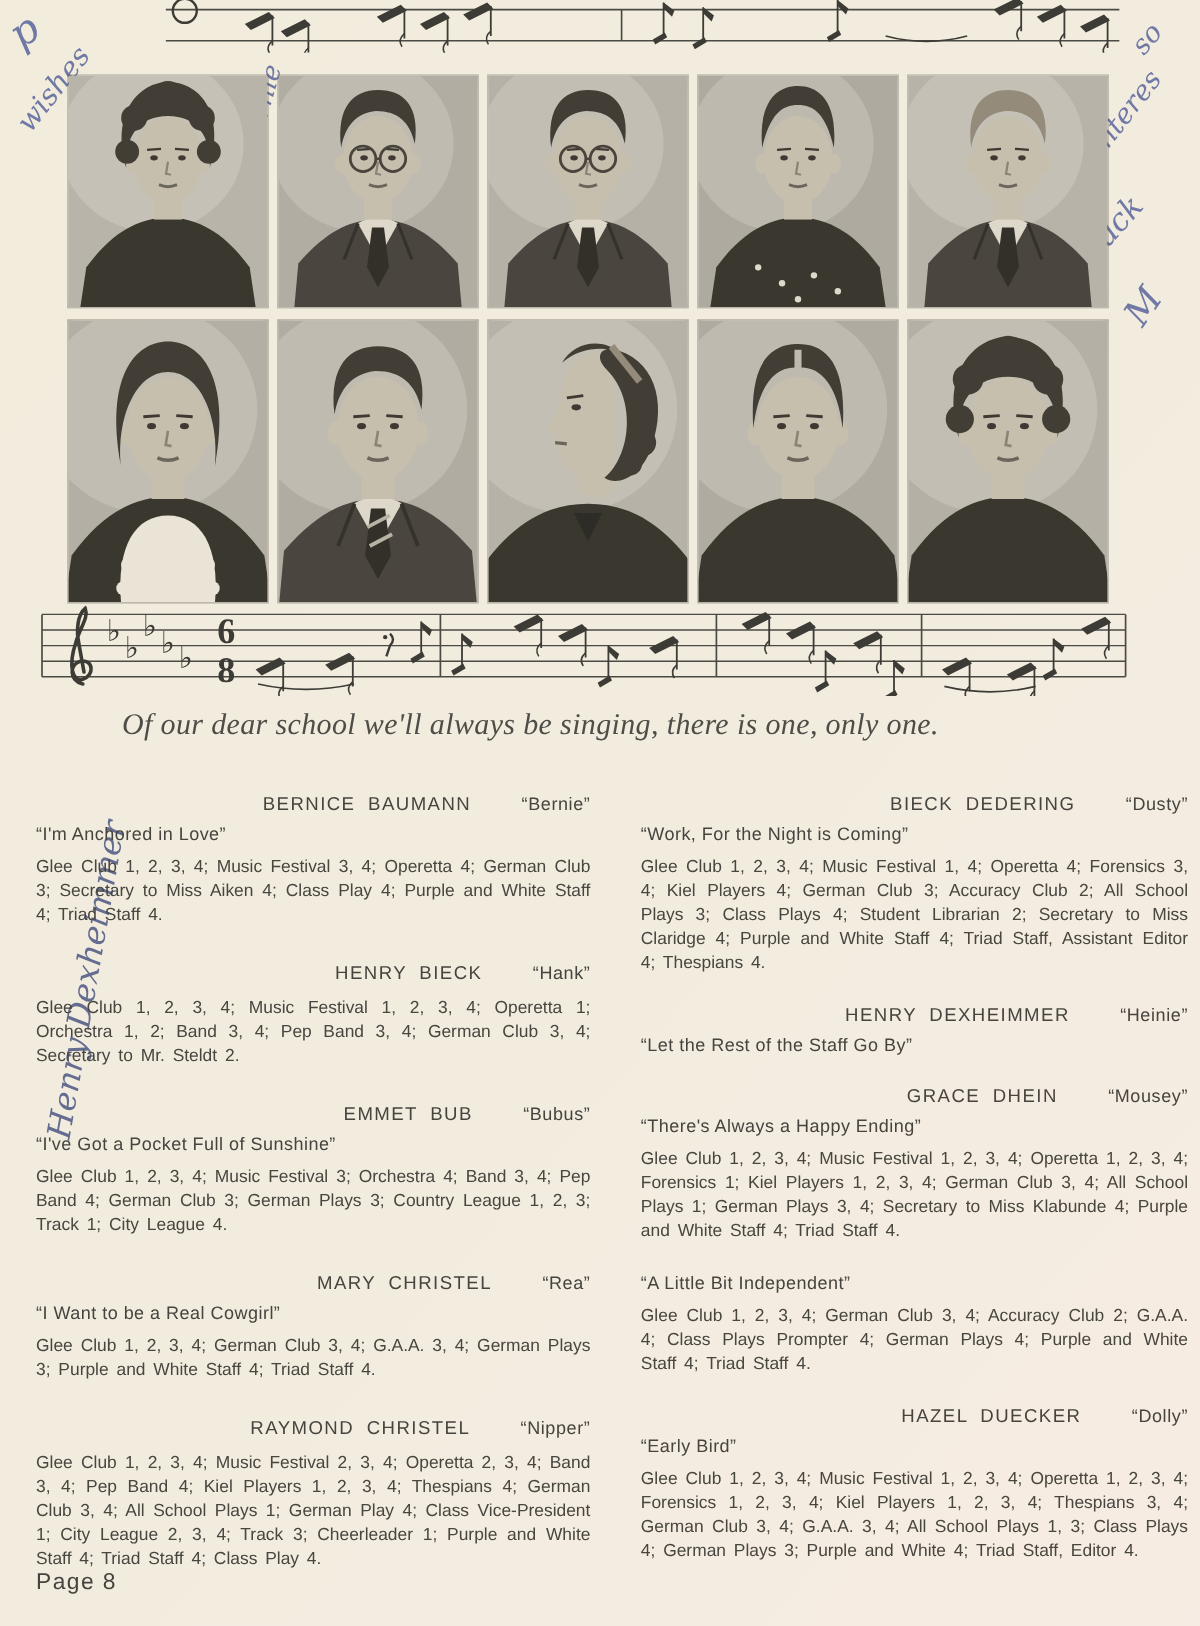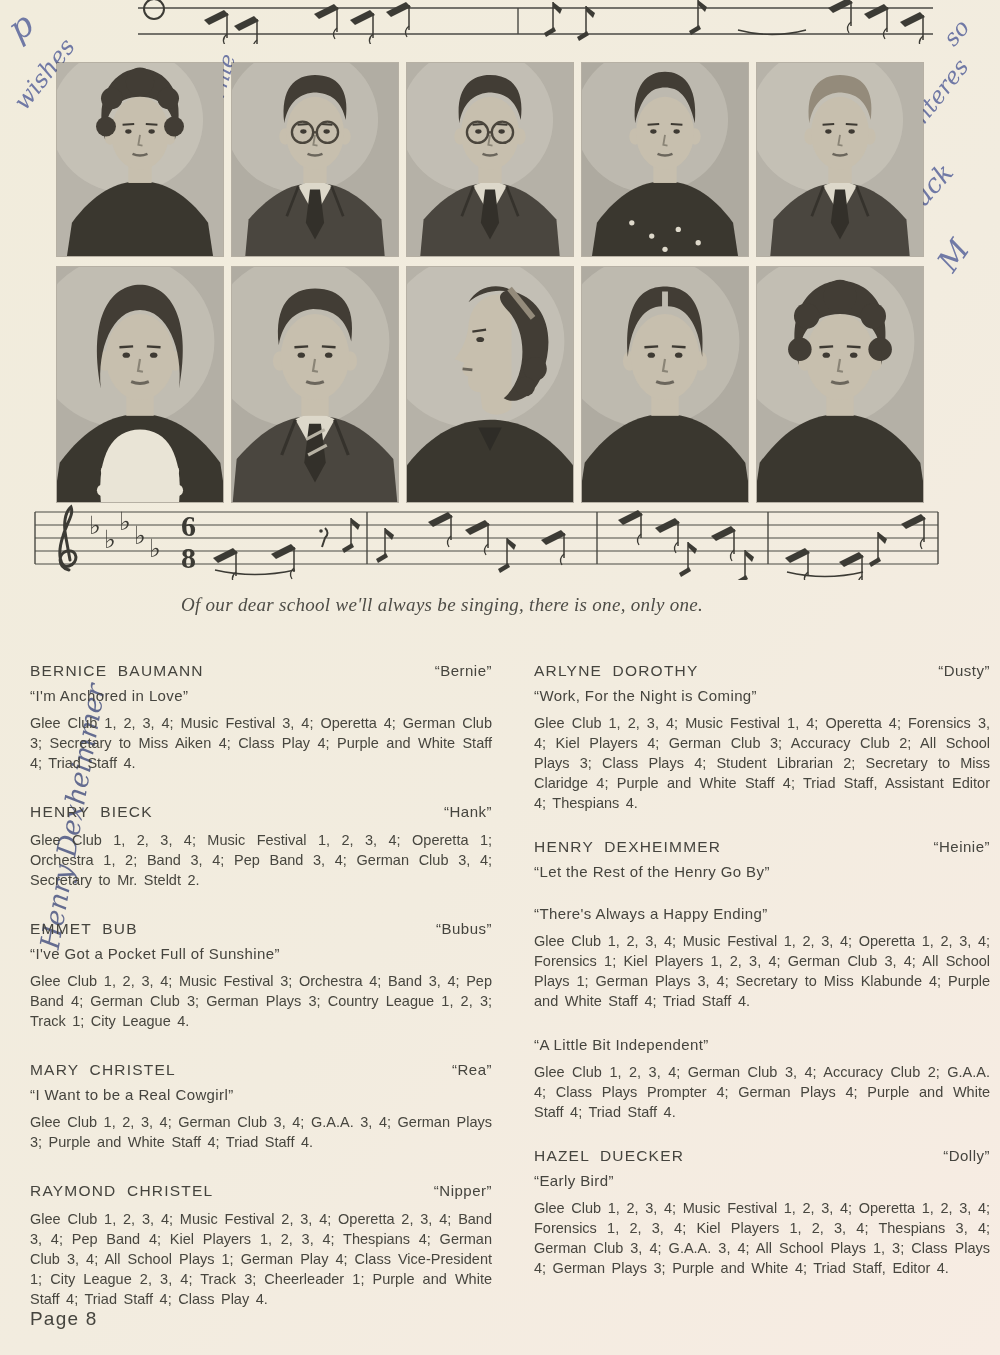--- a/index.html
+++ b/index.html
@@ -20,7 +20,7 @@
   .main-staff{position:absolute;left:33px;top:500px;width:908px;height:80px;}
   
   .lyrics{position:absolute;left:0;top:590px;width:884px;text-align:center;
-    font-family:"Liberation Serif",serif;font-style:italic;font-size:19px;line-height:29px;color:#4e4d47;letter-spacing:.3px;}
+    font-family:"Liberation Serif",serif;font-style:italic;font-size:25px;line-height:29px;color:#4e4d47;letter-spacing:.3px;}
   
   .col{position:absolute;top:662px;}
   .col-left{left:30px;width:462px;}

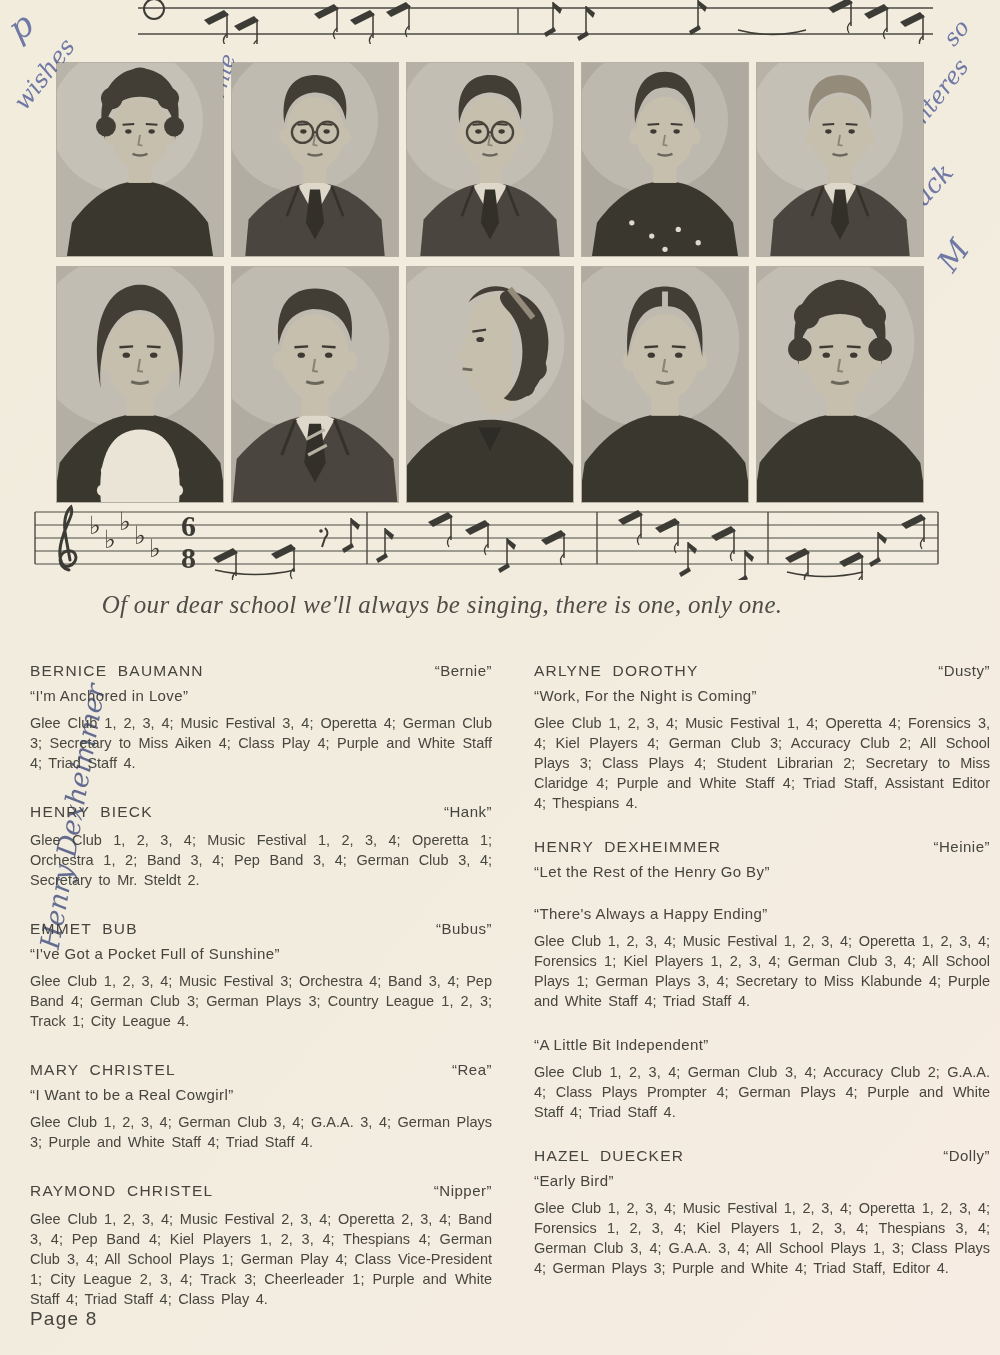--- a/index.html
+++ b/index.html
@@ -27,7 +27,7 @@
   .col-right{left:534px;width:456px;}
   .entry{margin-bottom:30px;}
   .col-right .entry{margin-bottom:25px;}
-  .ehead{display:flex;justify-content:space-between;align-items:baseline;}
+  .ehead{display:flex;justify-content:flex-end;align-items:baseline;gap:42px;}
   .ename{font-size:15.5px;letter-spacing:1.2px;word-spacing:5px;color:#45443e;}
   .enick{font-size:15px;letter-spacing:.5px;color:#45443e;}
   .esong{text-align:left;font-size:15px;letter-spacing:.4px;margin-top:7px;color:#45443e;}

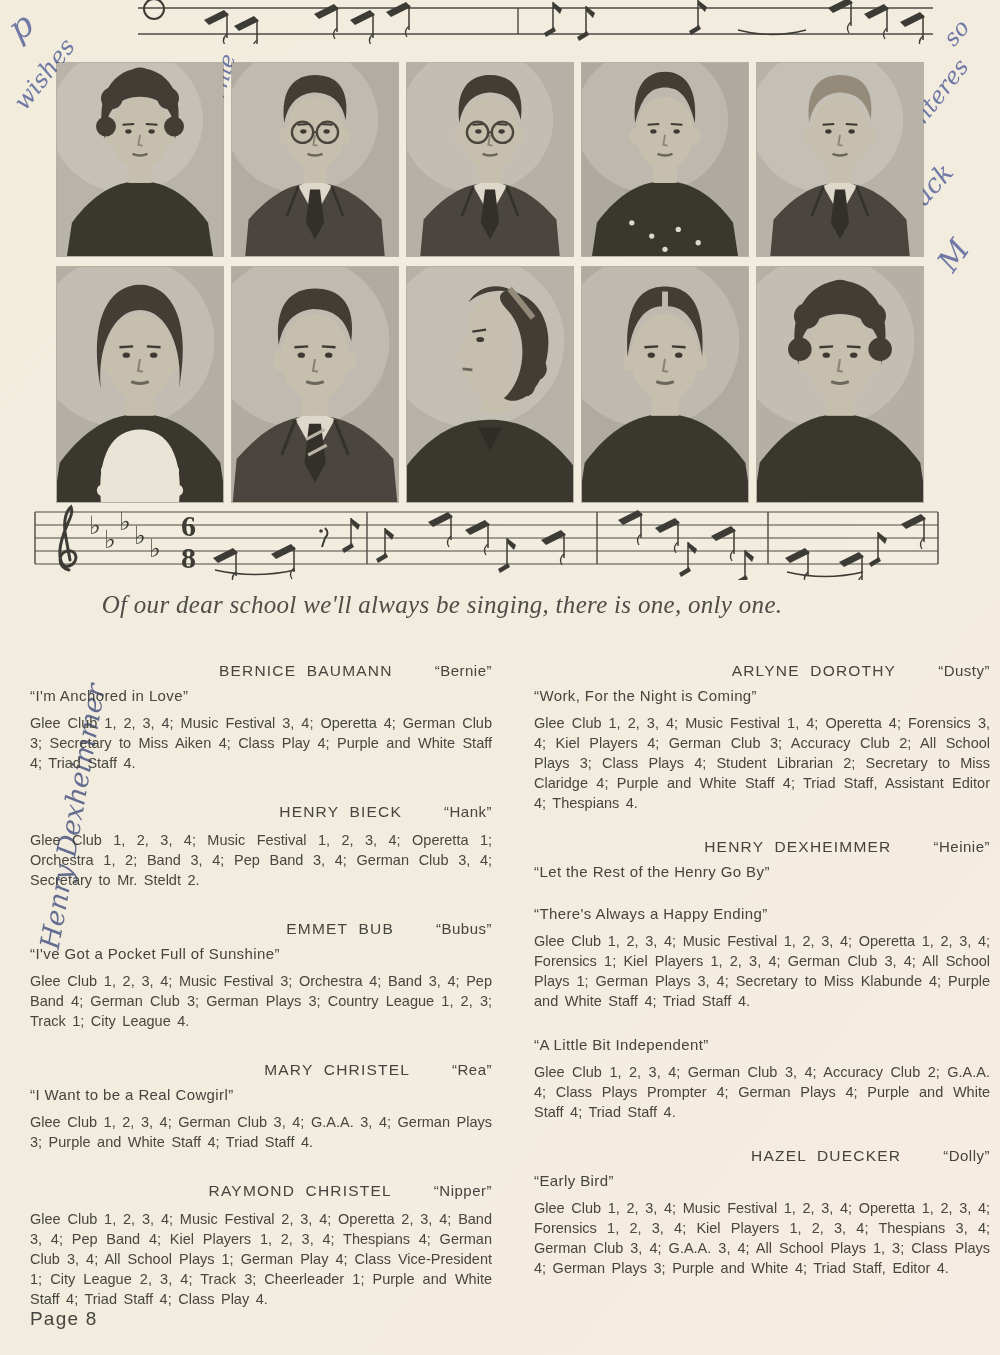--- a/index.html
+++ b/index.html
@@ -434,7 +434,7 @@
   <div class="col col-right" id="colRight">
       <div class="entry">
         <div class="ehead">
-          <span class="ename">ARLYNE DOROTHY</span>
+          <span class="ename">BIECK DEDERING</span>
           <span class="enick">“Dusty”</span>
         </div>
         <div class="esong">“Work, For the Night is Coming”</div>

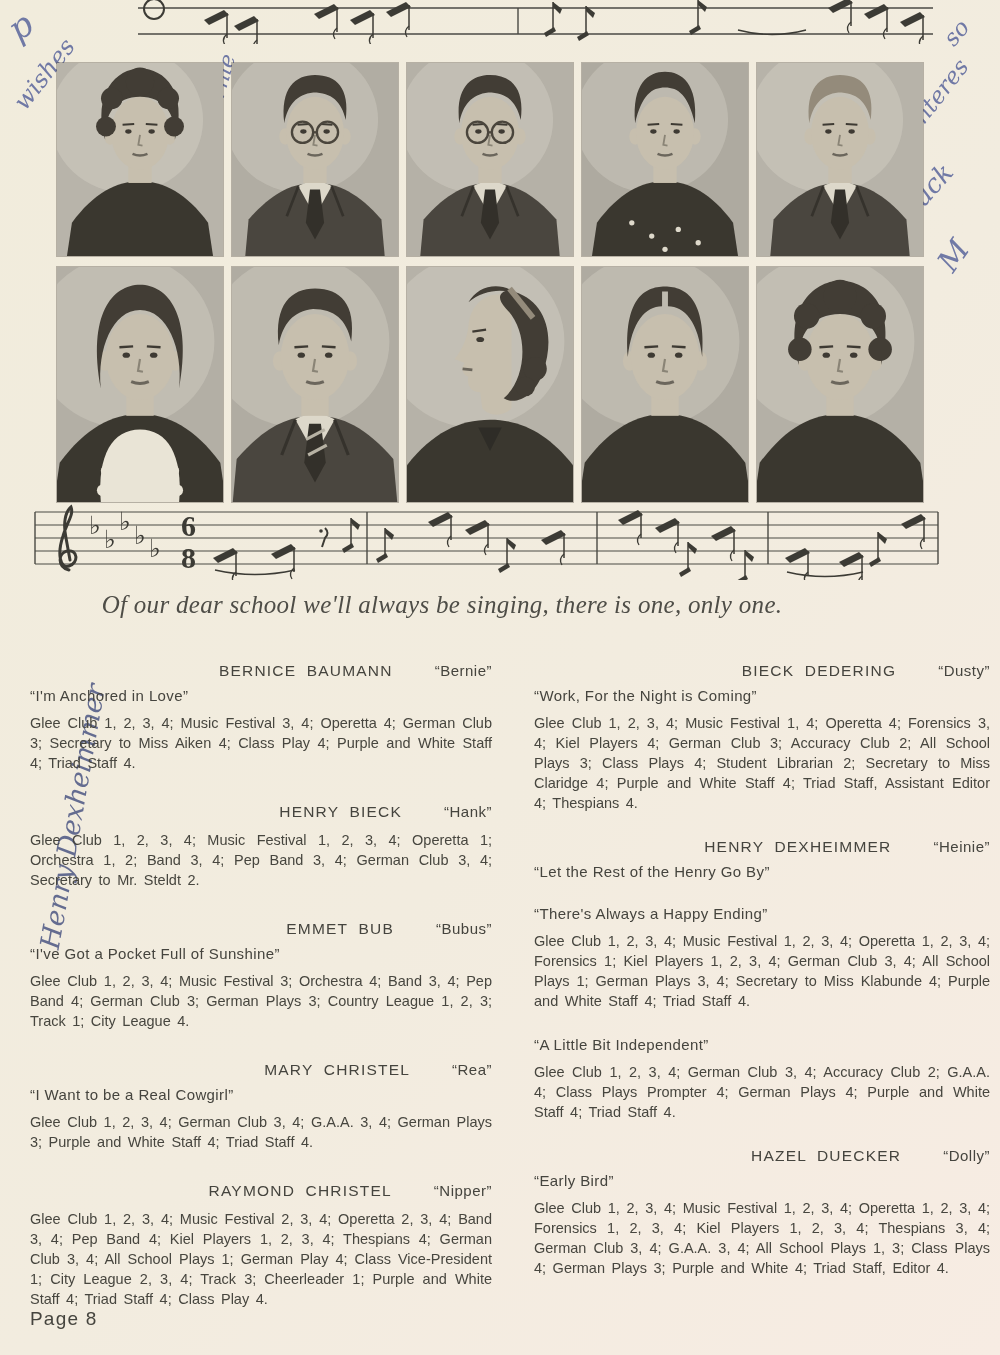--- a/index.html
+++ b/index.html
@@ -445,7 +445,7 @@
           <span class="ename">HENRY DEXHEIMMER</span>
           <span class="enick">“Heinie”</span>
         </div>
-        <div class="esong">“Let the Rest of the Henry Go By”</div>
+        <div class="esong">“Let the Rest of the Staff Go By”</div>
       </div>
       <div class="entry">
         <div class="esong">“There's Always a Happy Ending”</div>

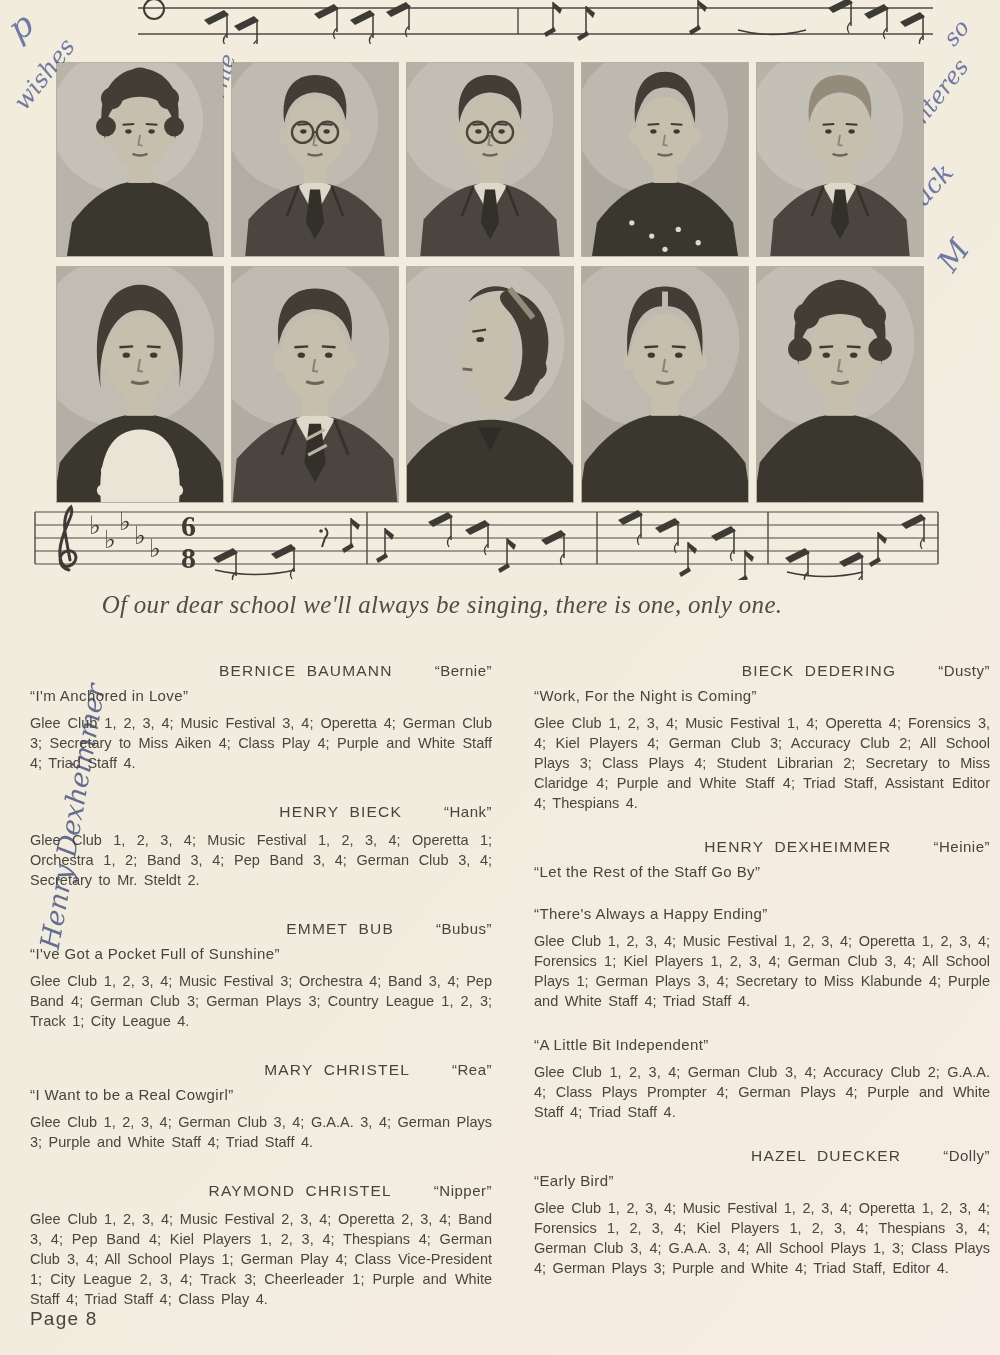--- a/index.html
+++ b/index.html
@@ -448,6 +448,10 @@
         <div class="esong">“Let the Rest of the Staff Go By”</div>
       </div>
       <div class="entry">
+        <div class="ehead">
+          <span class="ename">GRACE DHEIN</span>
+          <span class="enick">“Mousey”</span>
+        </div>
         <div class="esong">“There's Always a Happy Ending”</div>
         <p class="eacts">Glee Club 1, 2, 3, 4; Music Festival 1, 2, 3, 4; Operetta 1, 2, 3, 4; Forensics 1; Kiel Players 1, 2, 3, 4; German Club 3, 4; All School Plays 1; German Plays 3, 4; Secretary to Miss Klabunde 4; Purple and White Staff 4; Triad Staff 4.</p>
       </div>

